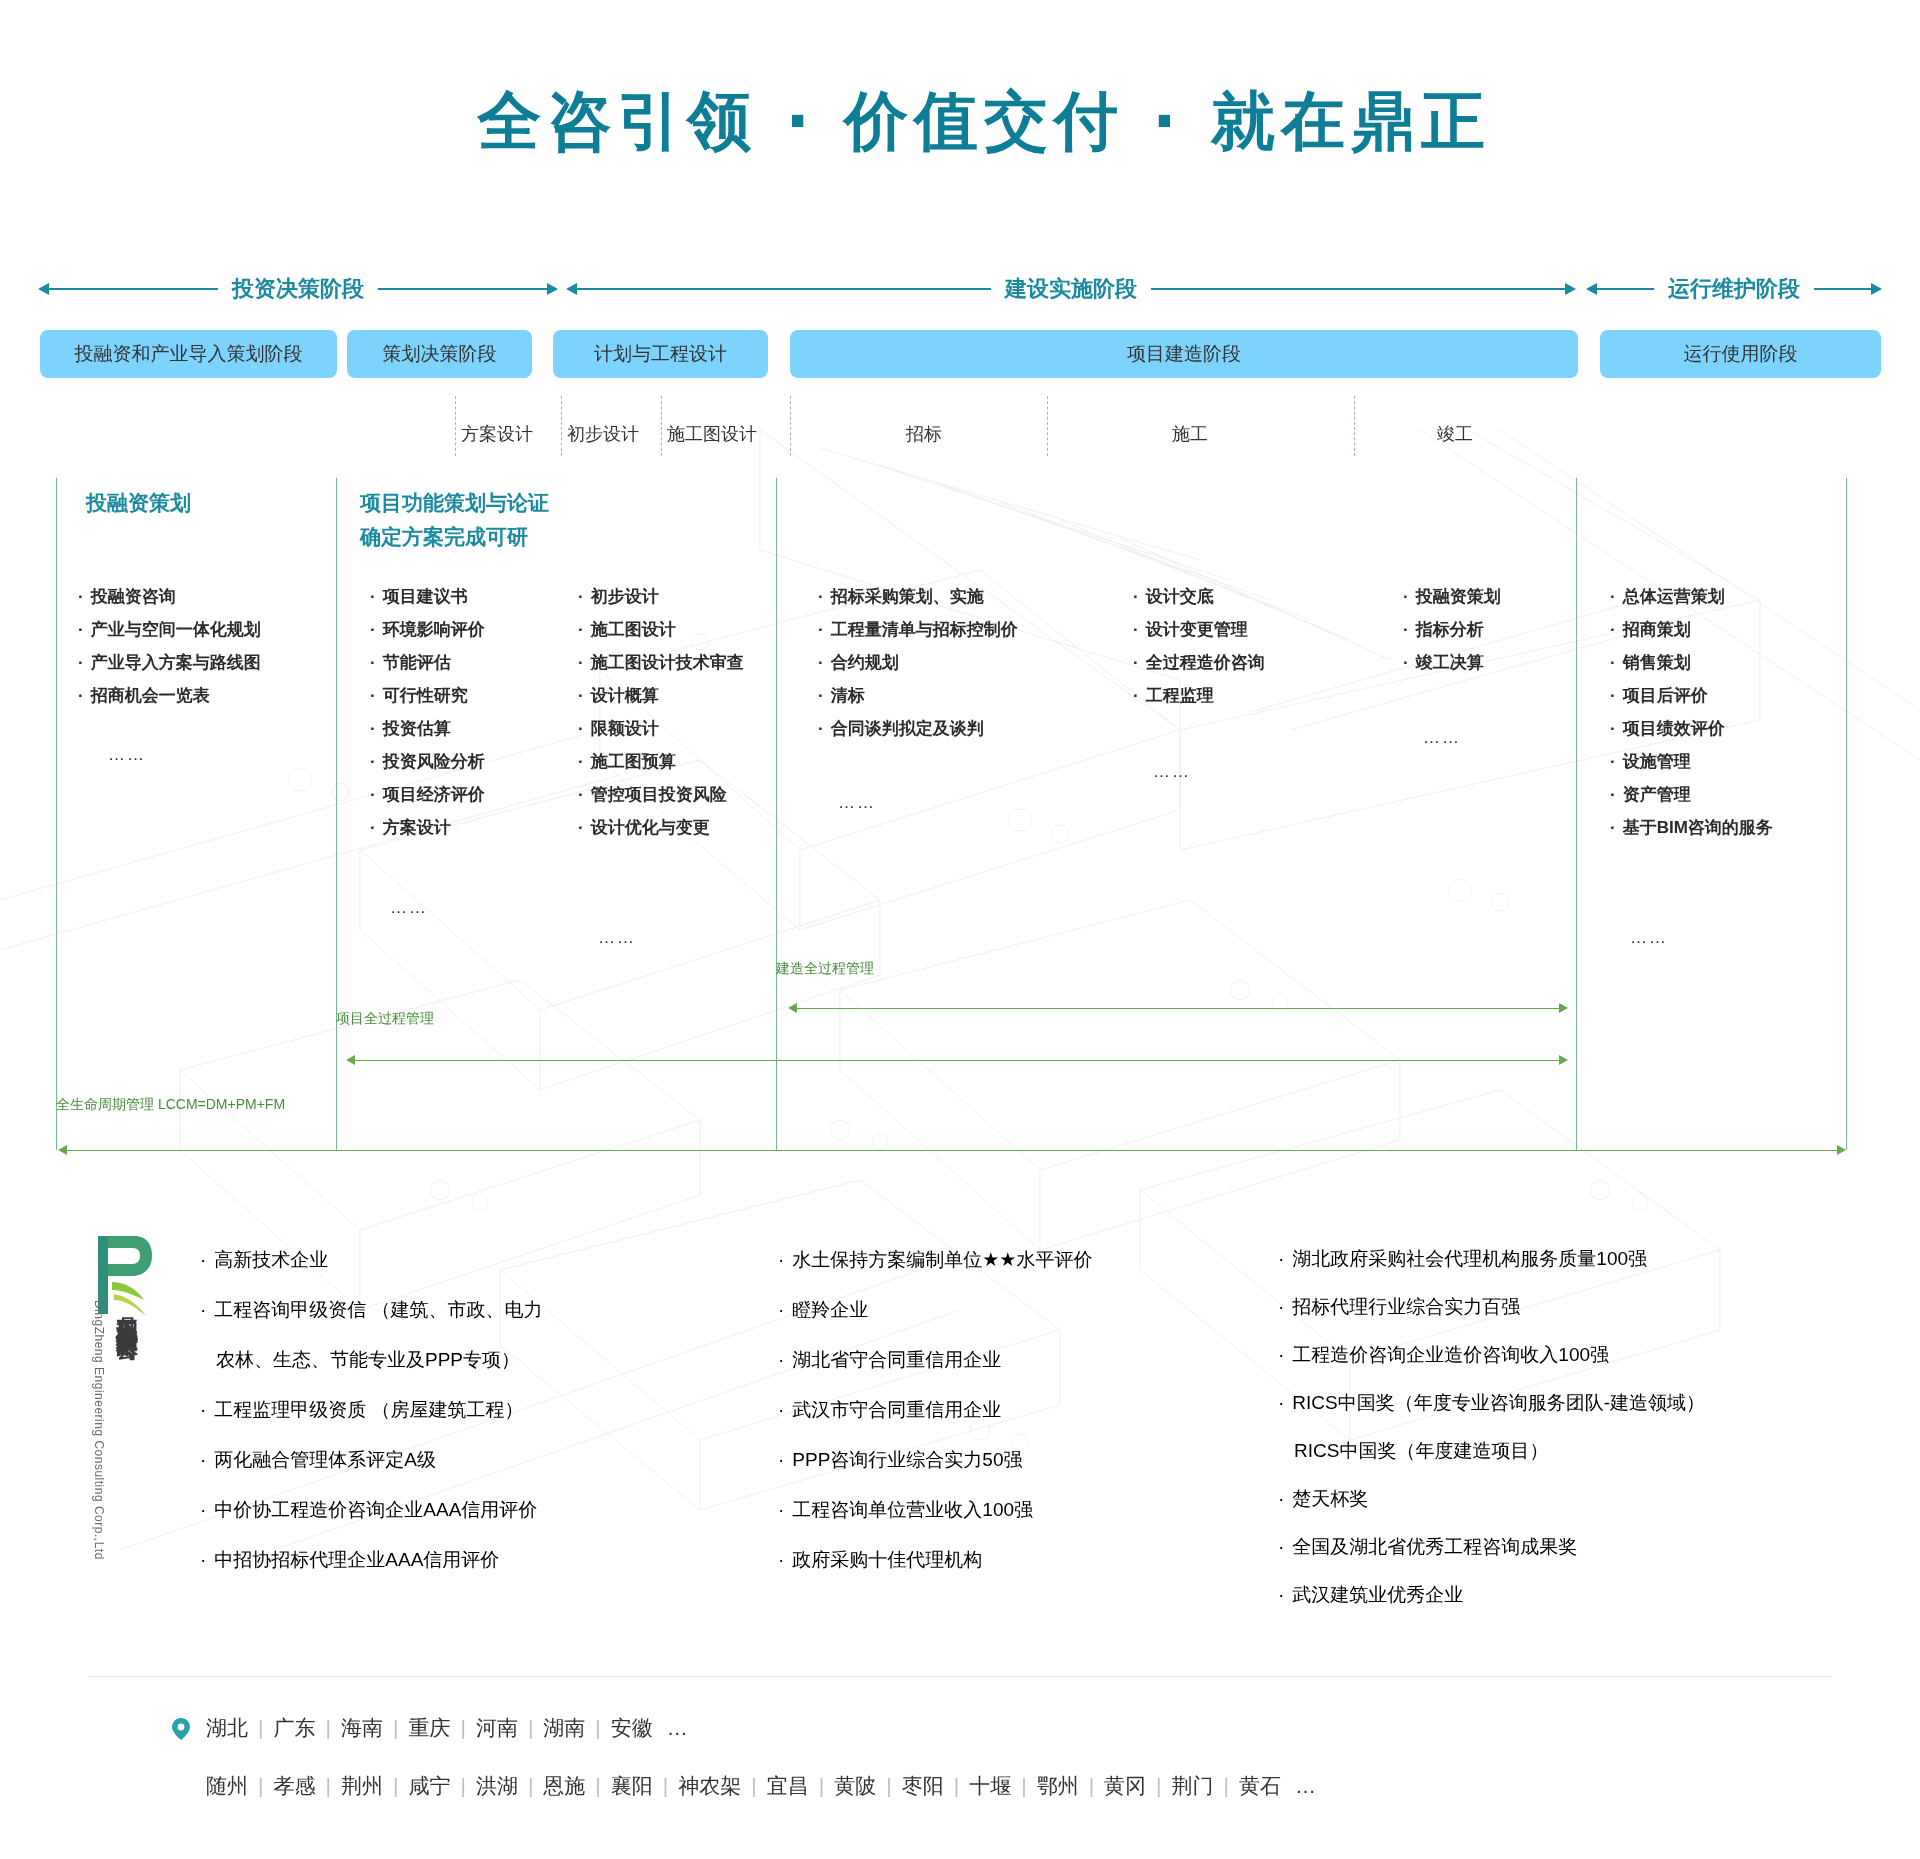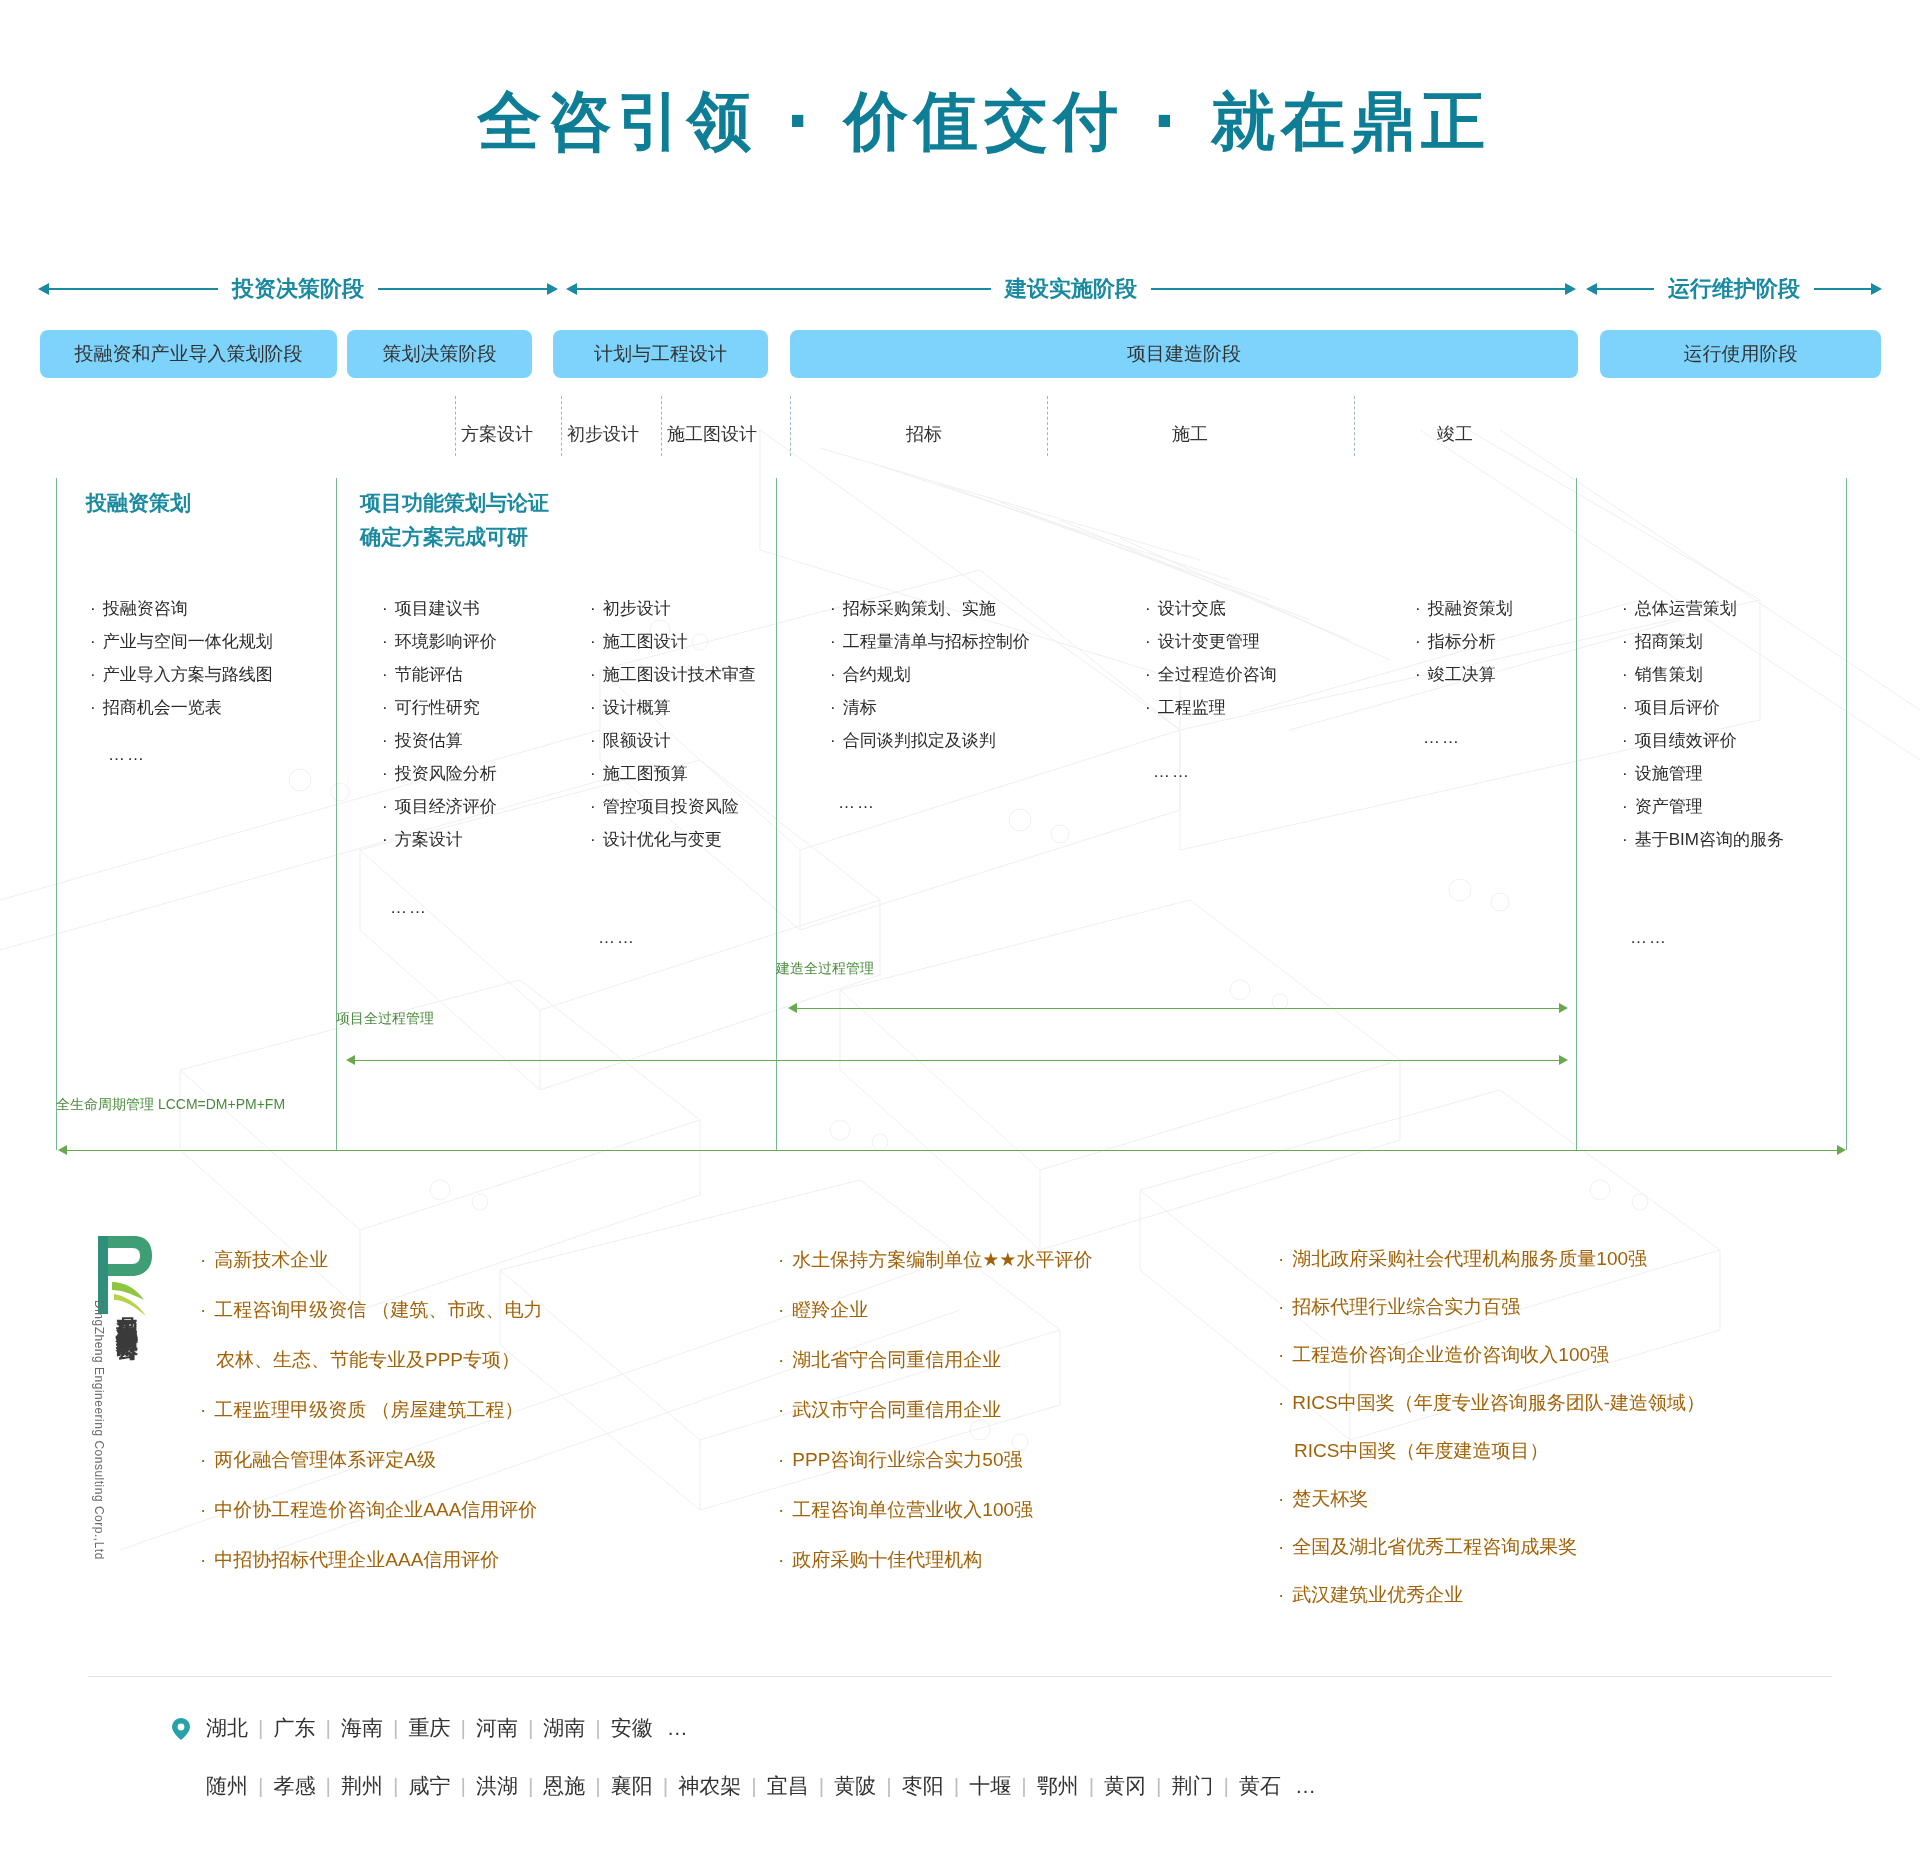--- a/index.html
+++ b/index.html
@@ -116,7 +116,7 @@
     list-style: none;
     white-space: nowrap;
   }
-  .bullets ul { margin: 12px; padding: 0; }
+  .bullets ul { margin: 0; padding: 0; font-weight: bold; }
   .bullets li::before {
     content: "·";
     margin-right: 7px;

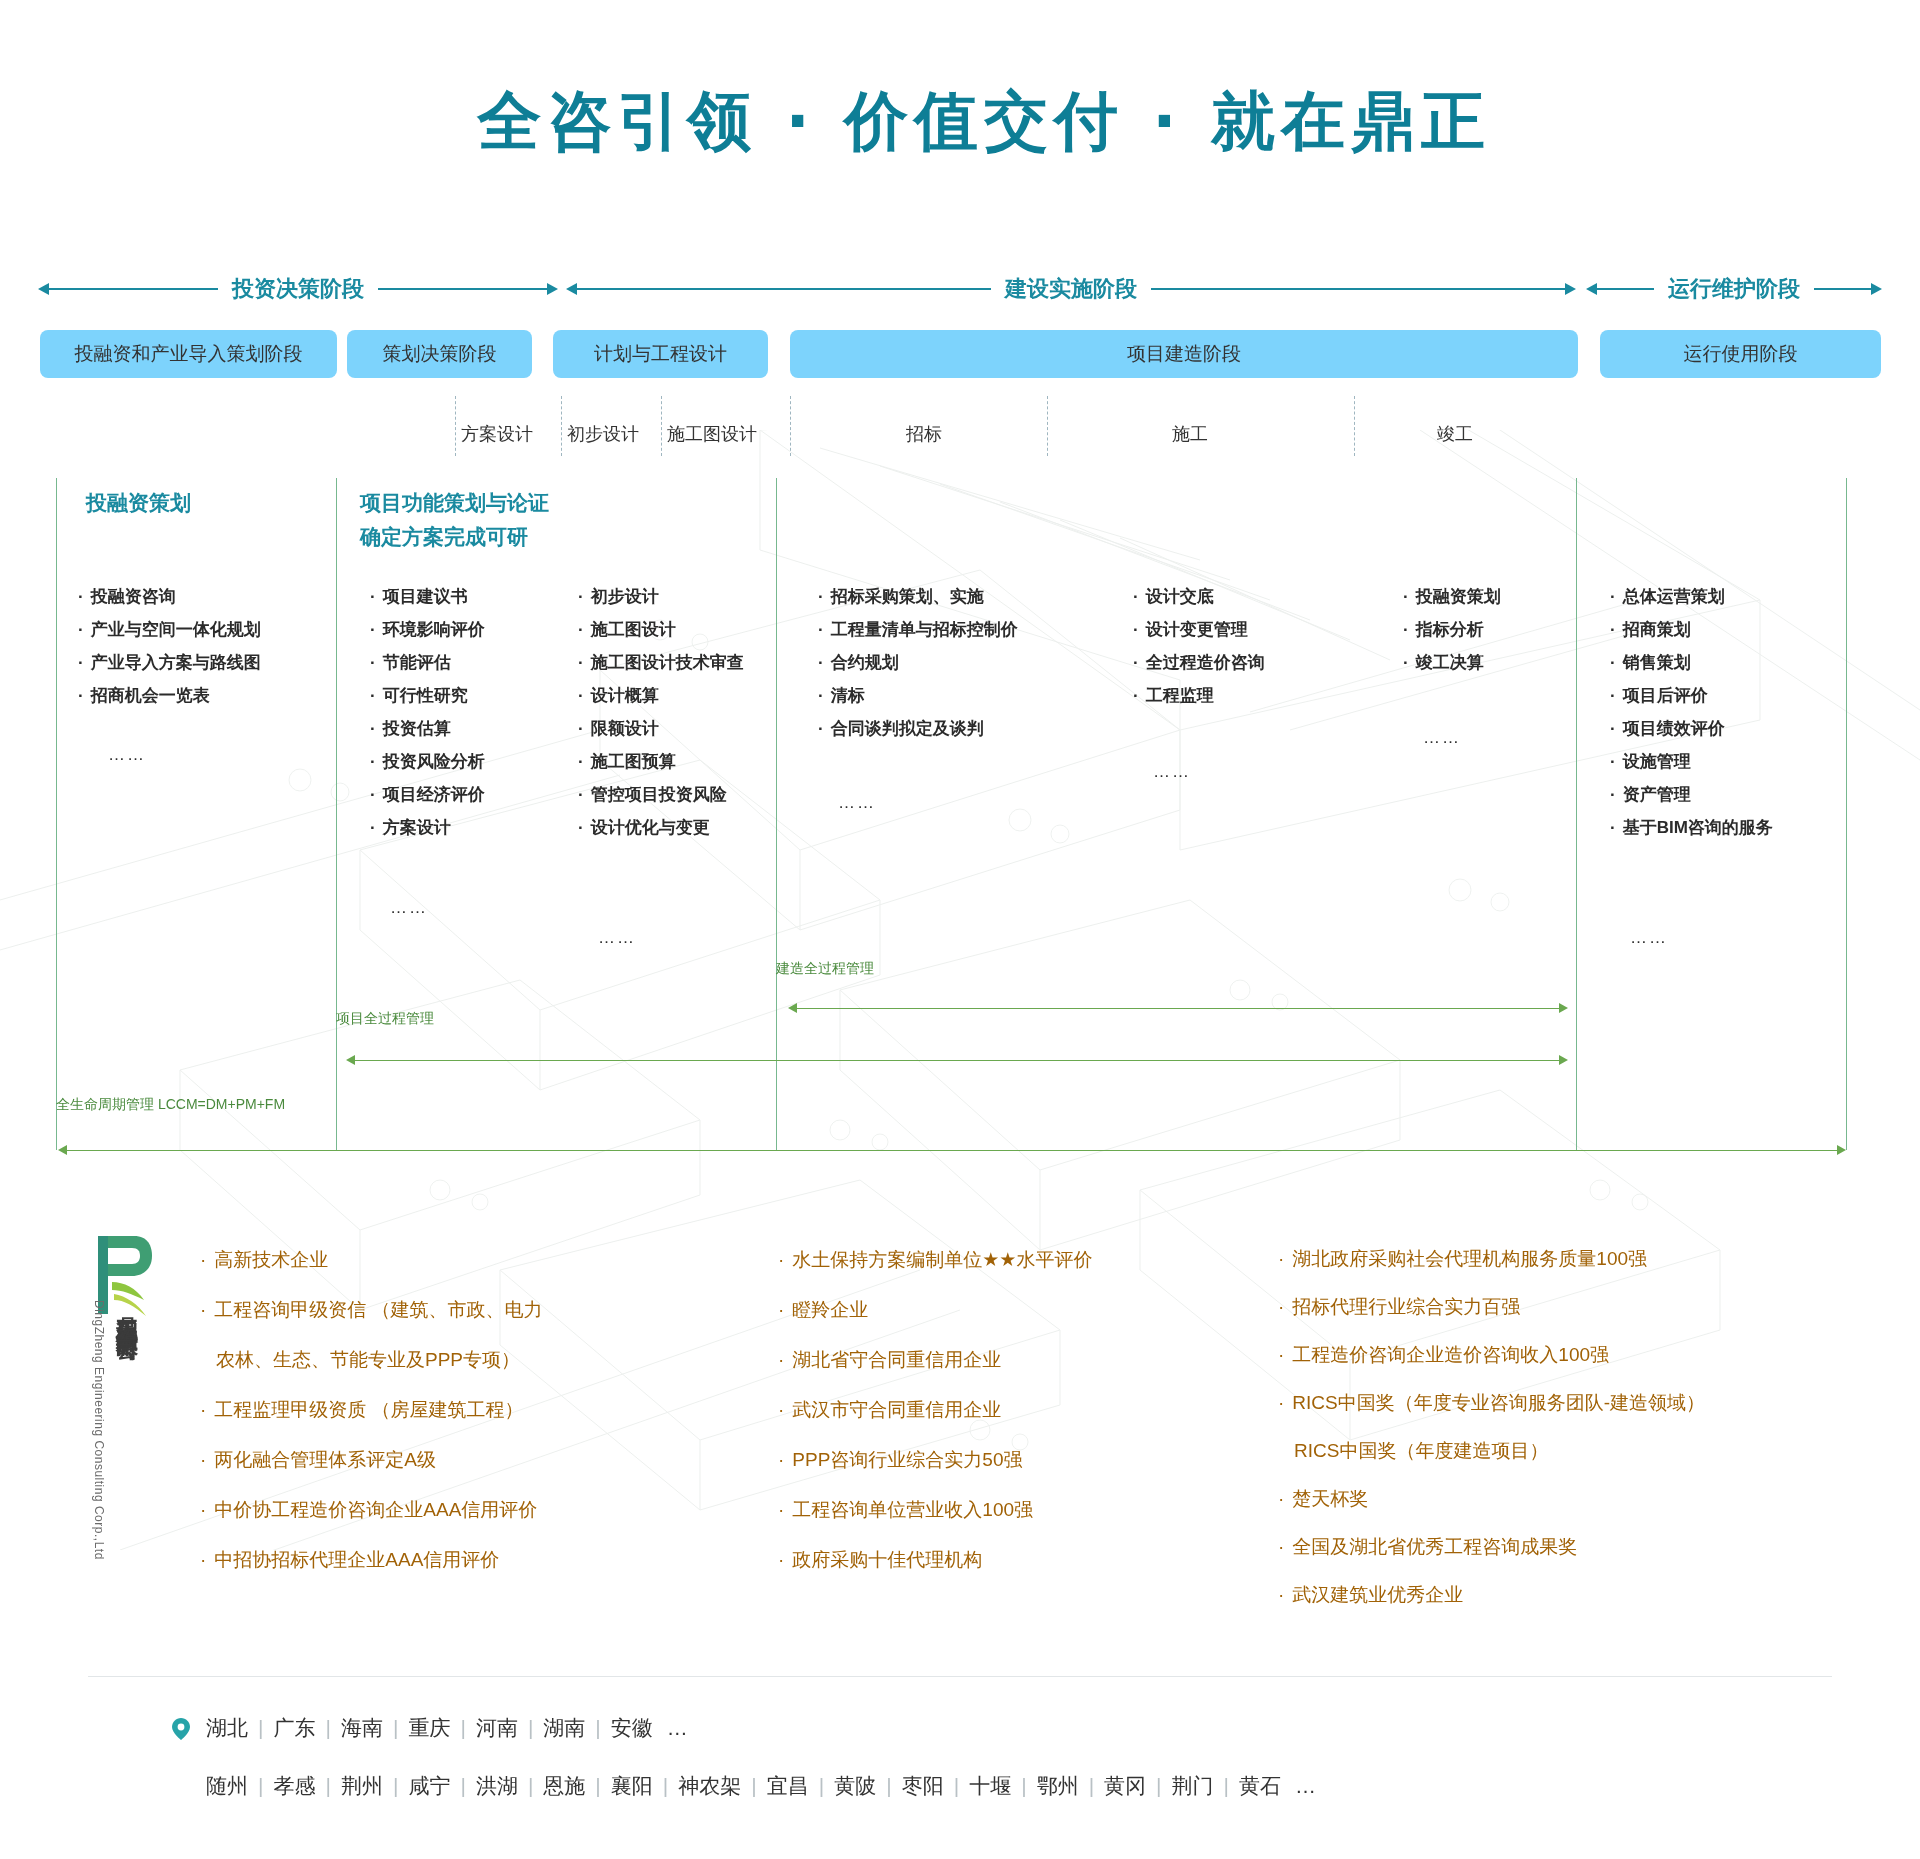--- a/index.html
+++ b/index.html
@@ -156,7 +156,7 @@
   .cred-col {
     position: absolute;
     font-size: 19px;
-    color: #a16207;
+    color: #000000;
     line-height: 50px;
   }
   .cred-col ul { margin: 0; padding: 0; }

